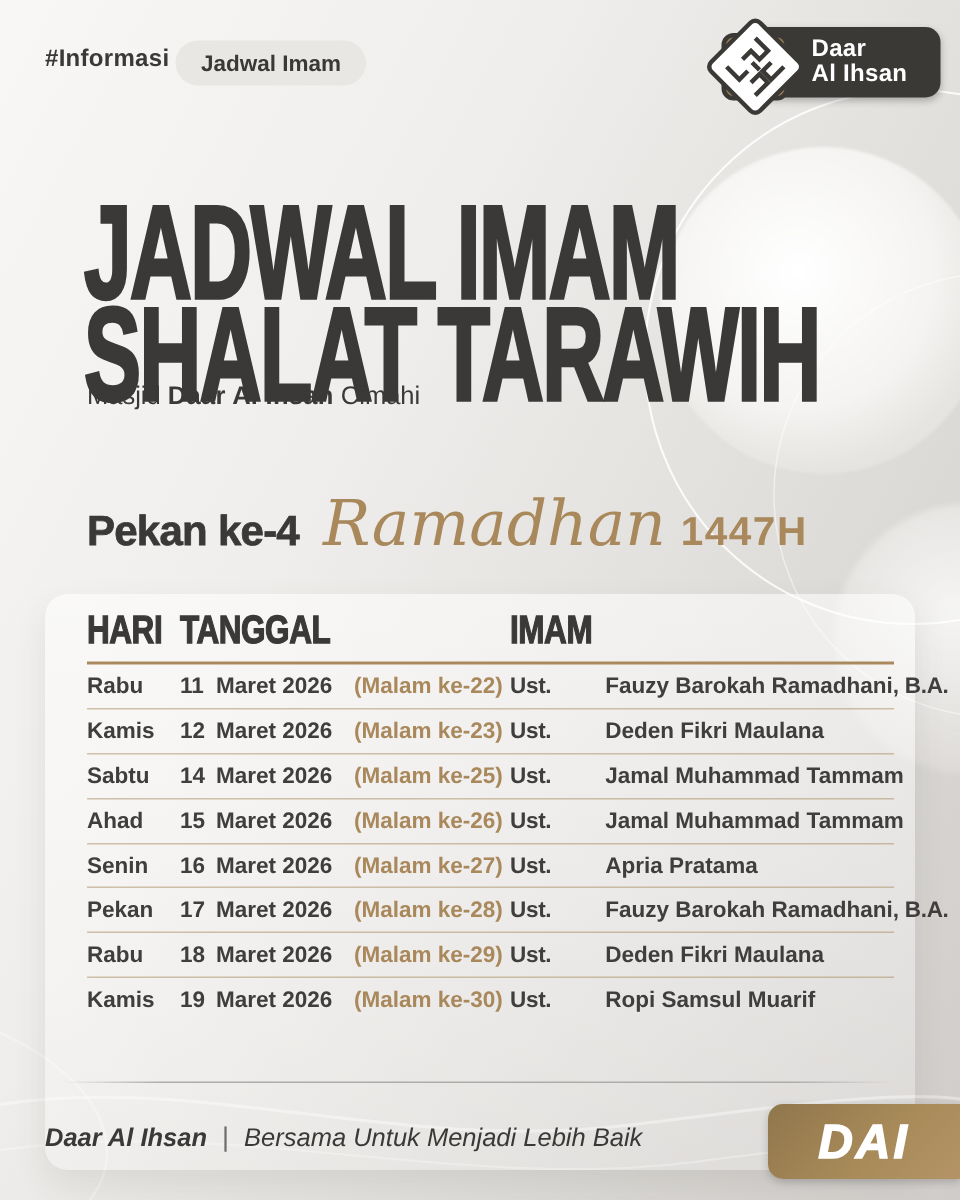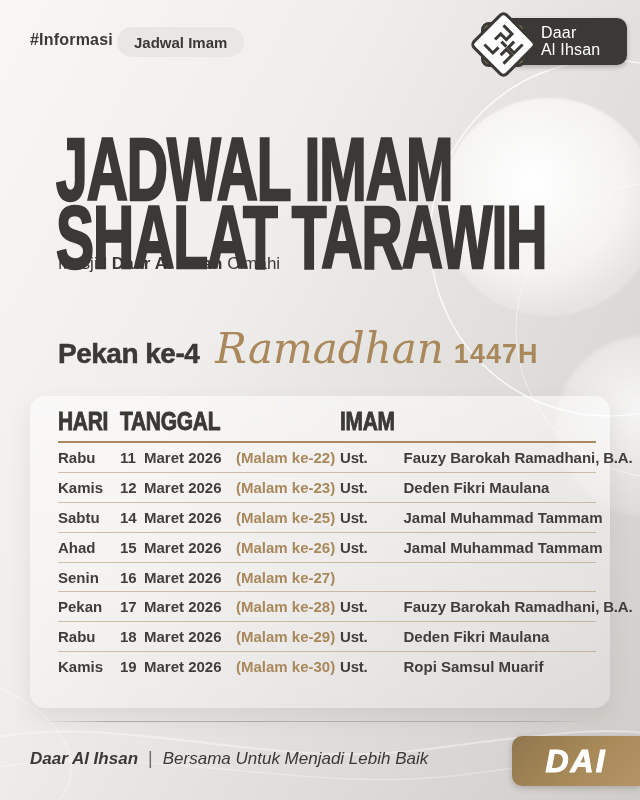--- a/index.html
+++ b/index.html
@@ -29,7 +29,7 @@
   }
   .brand{position:absolute;right:13px;top:18px;width:128px;height:47px;background:#3b3936;border-radius:10px;
     box-shadow:0 2px 5px rgba(0,0,0,.25);}
-  .brand-text{position:absolute;left:42px;top:6px;color:#fff;font-weight:normal;font-size:16px;line-height:1.07;letter-spacing:.2px;}
+  .brand-text{position:absolute;left:42px;top:6px;color:#fff;font-weight:bold;font-size:16px;line-height:1.07;letter-spacing:.2px;}
   .mark{position:absolute;left:-27px;top:-5px;width:57px;height:57px;}
   .mark-back{position:absolute;left:9px;top:9px;width:39px;height:39px;border-radius:8px;background:#a08458;border:3px solid #3b3936;}
   .mark-diamond{position:absolute;left:7px;top:7px;width:43px;height:43px;background:#fff;border:3px solid #3b3936;border-radius:6px;transform:rotate(45deg);overflow:hidden;}

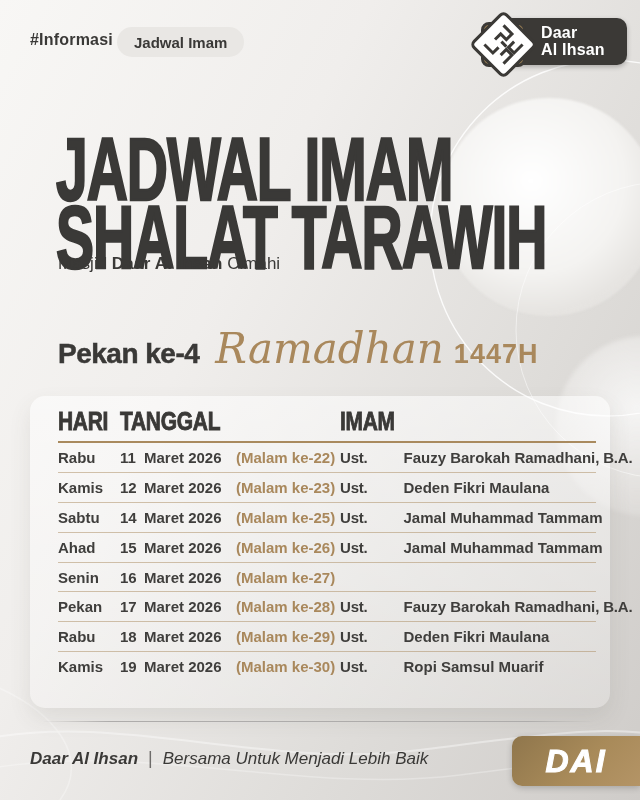--- a/index.html
+++ b/index.html
@@ -48,7 +48,7 @@
   .week-year{font-family:Liberation Sans, sans-serif;font-weight:bold;font-size:27px;color:var(--gold,#a9885c);margin-left:10px;letter-spacing:1px;}
   
   .panel{
-    position:absolute;left:30px;top:396px;width:580px;height:312px;border-radius:15px;
+    position:absolute;left:30px;top:396px;width:580px;height:384px;border-radius:15px;
     background:linear-gradient(180deg,rgba(255,255,255,.55),rgba(255,255,255,.22));
     box-shadow:0 10px 22px rgba(80,75,70,.10);
     padding:10px 14px 0 28px;box-sizing:border-box;

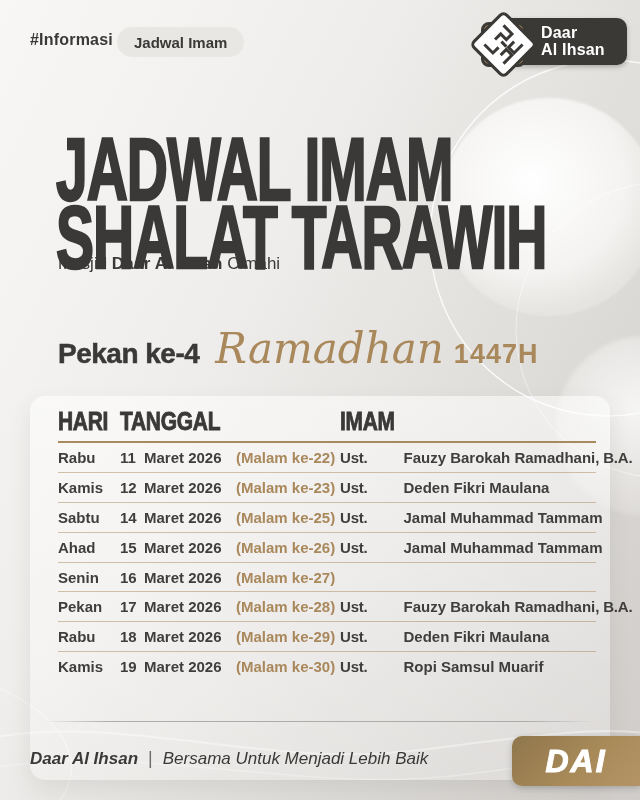--- a/index.html
+++ b/index.html
@@ -175,6 +175,7 @@
       <span class="cell-hari">Senin</span>
       <span class="cell-date"><span class="dnum">16</span><span class="dmon">Maret 2026</span></span>
       <span class="cell-malam">(Malam ke-27)</span>
+      <span class="cell-imam"><span class="ipre">Ust. </span><b class="iname">Apria Pratama</b><span class="isuf"></span></span>
     </div>
 
     <div class="trow">

